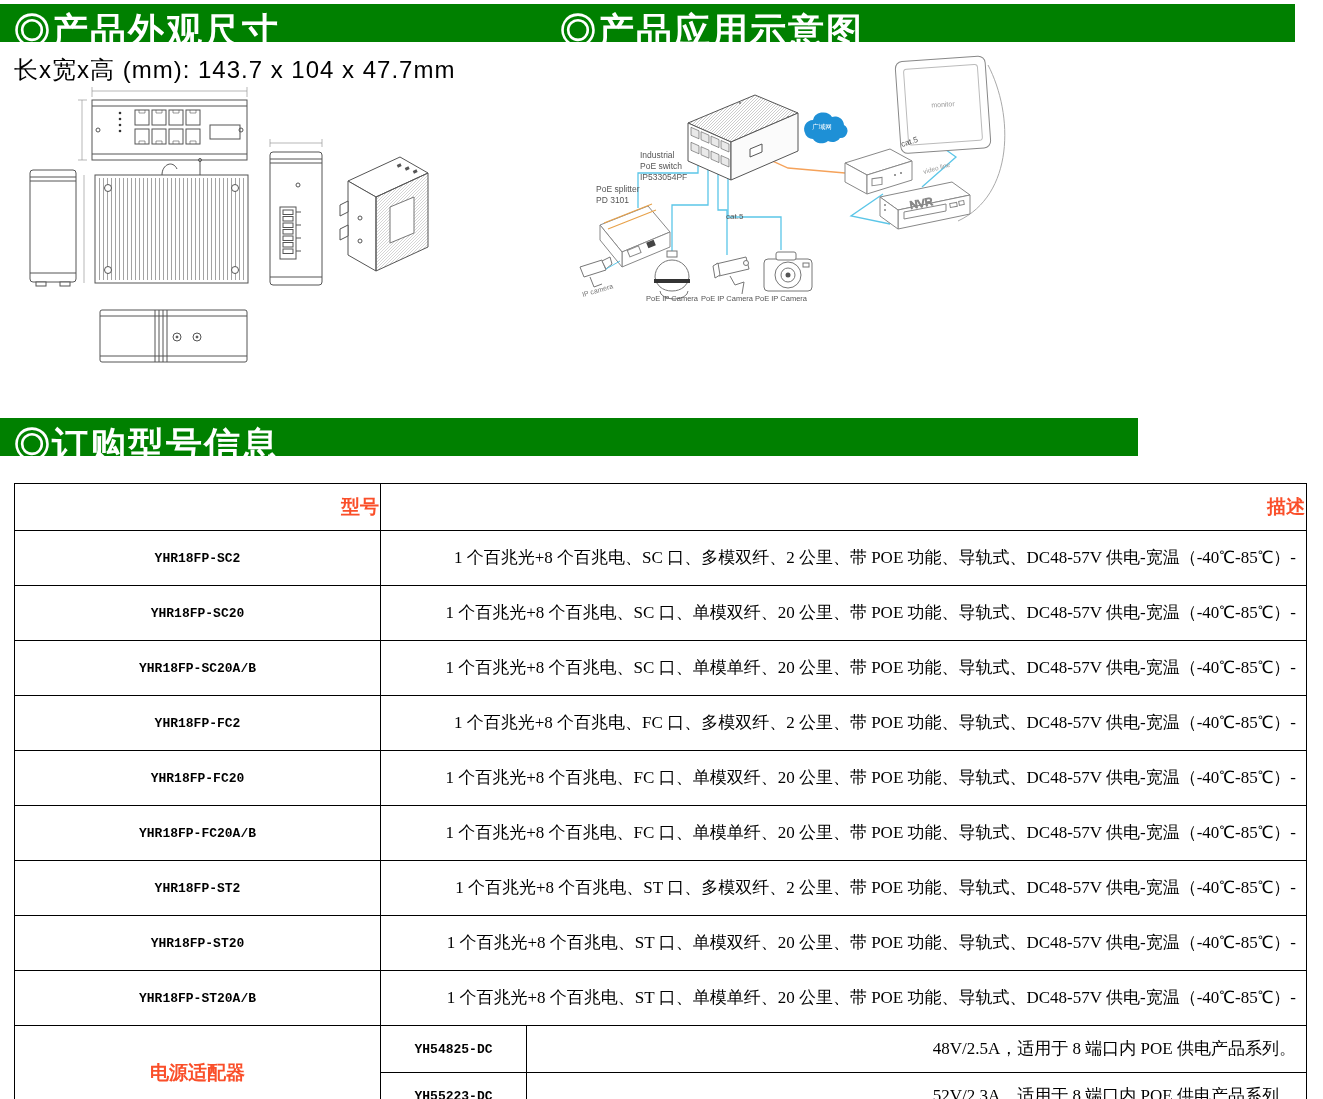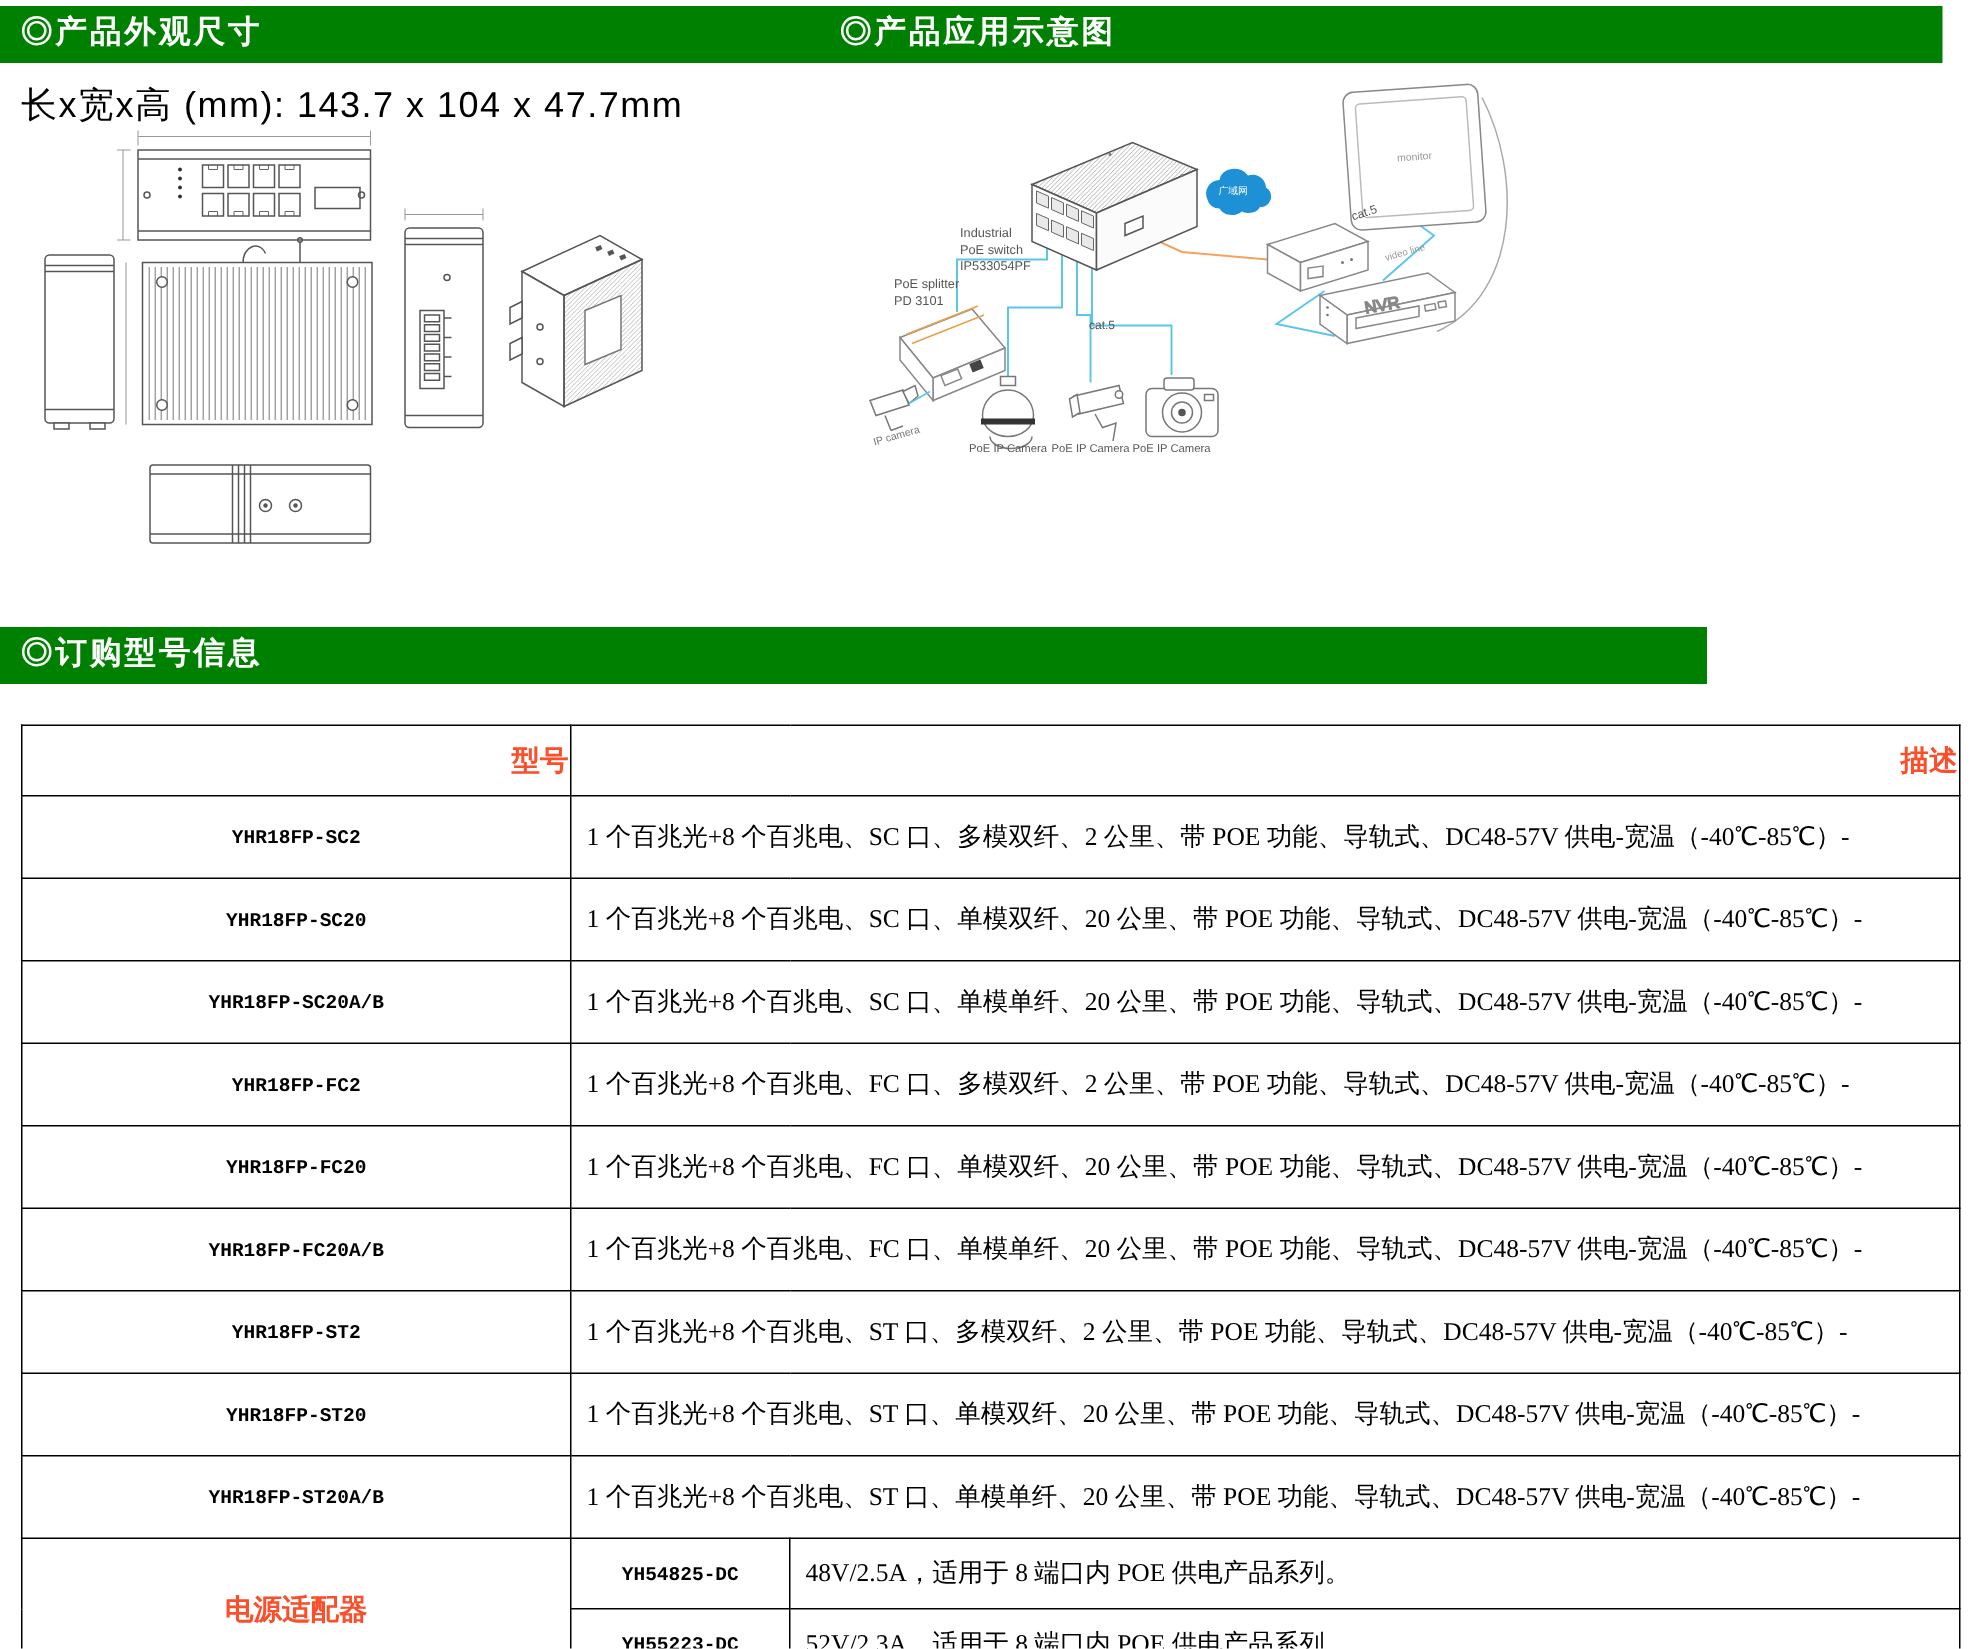--- a/index.html
+++ b/index.html
@@ -6,7 +6,7 @@
   body{position:relative;width:1323px;height:1099px;font-family:"Liberation Sans",sans-serif;color:#000;overflow:hidden;}
 
   .greenbar{position:absolute;left:0;background:#008000;height:38px;}
-  .greenbar .bartitle{position:absolute;top:3px;color:#fff;font-size:21px;font-weight:700;letter-spacing:2px;white-space:nowrap;}
+  .greenbar .bartitle{position:absolute;top:3px;color:#fff;font-size:36px;font-weight:700;letter-spacing:2px;white-space:nowrap;}
   #bar1{top:4px;width:1295px;}
   #bar2{top:418px;width:1138px;}
 

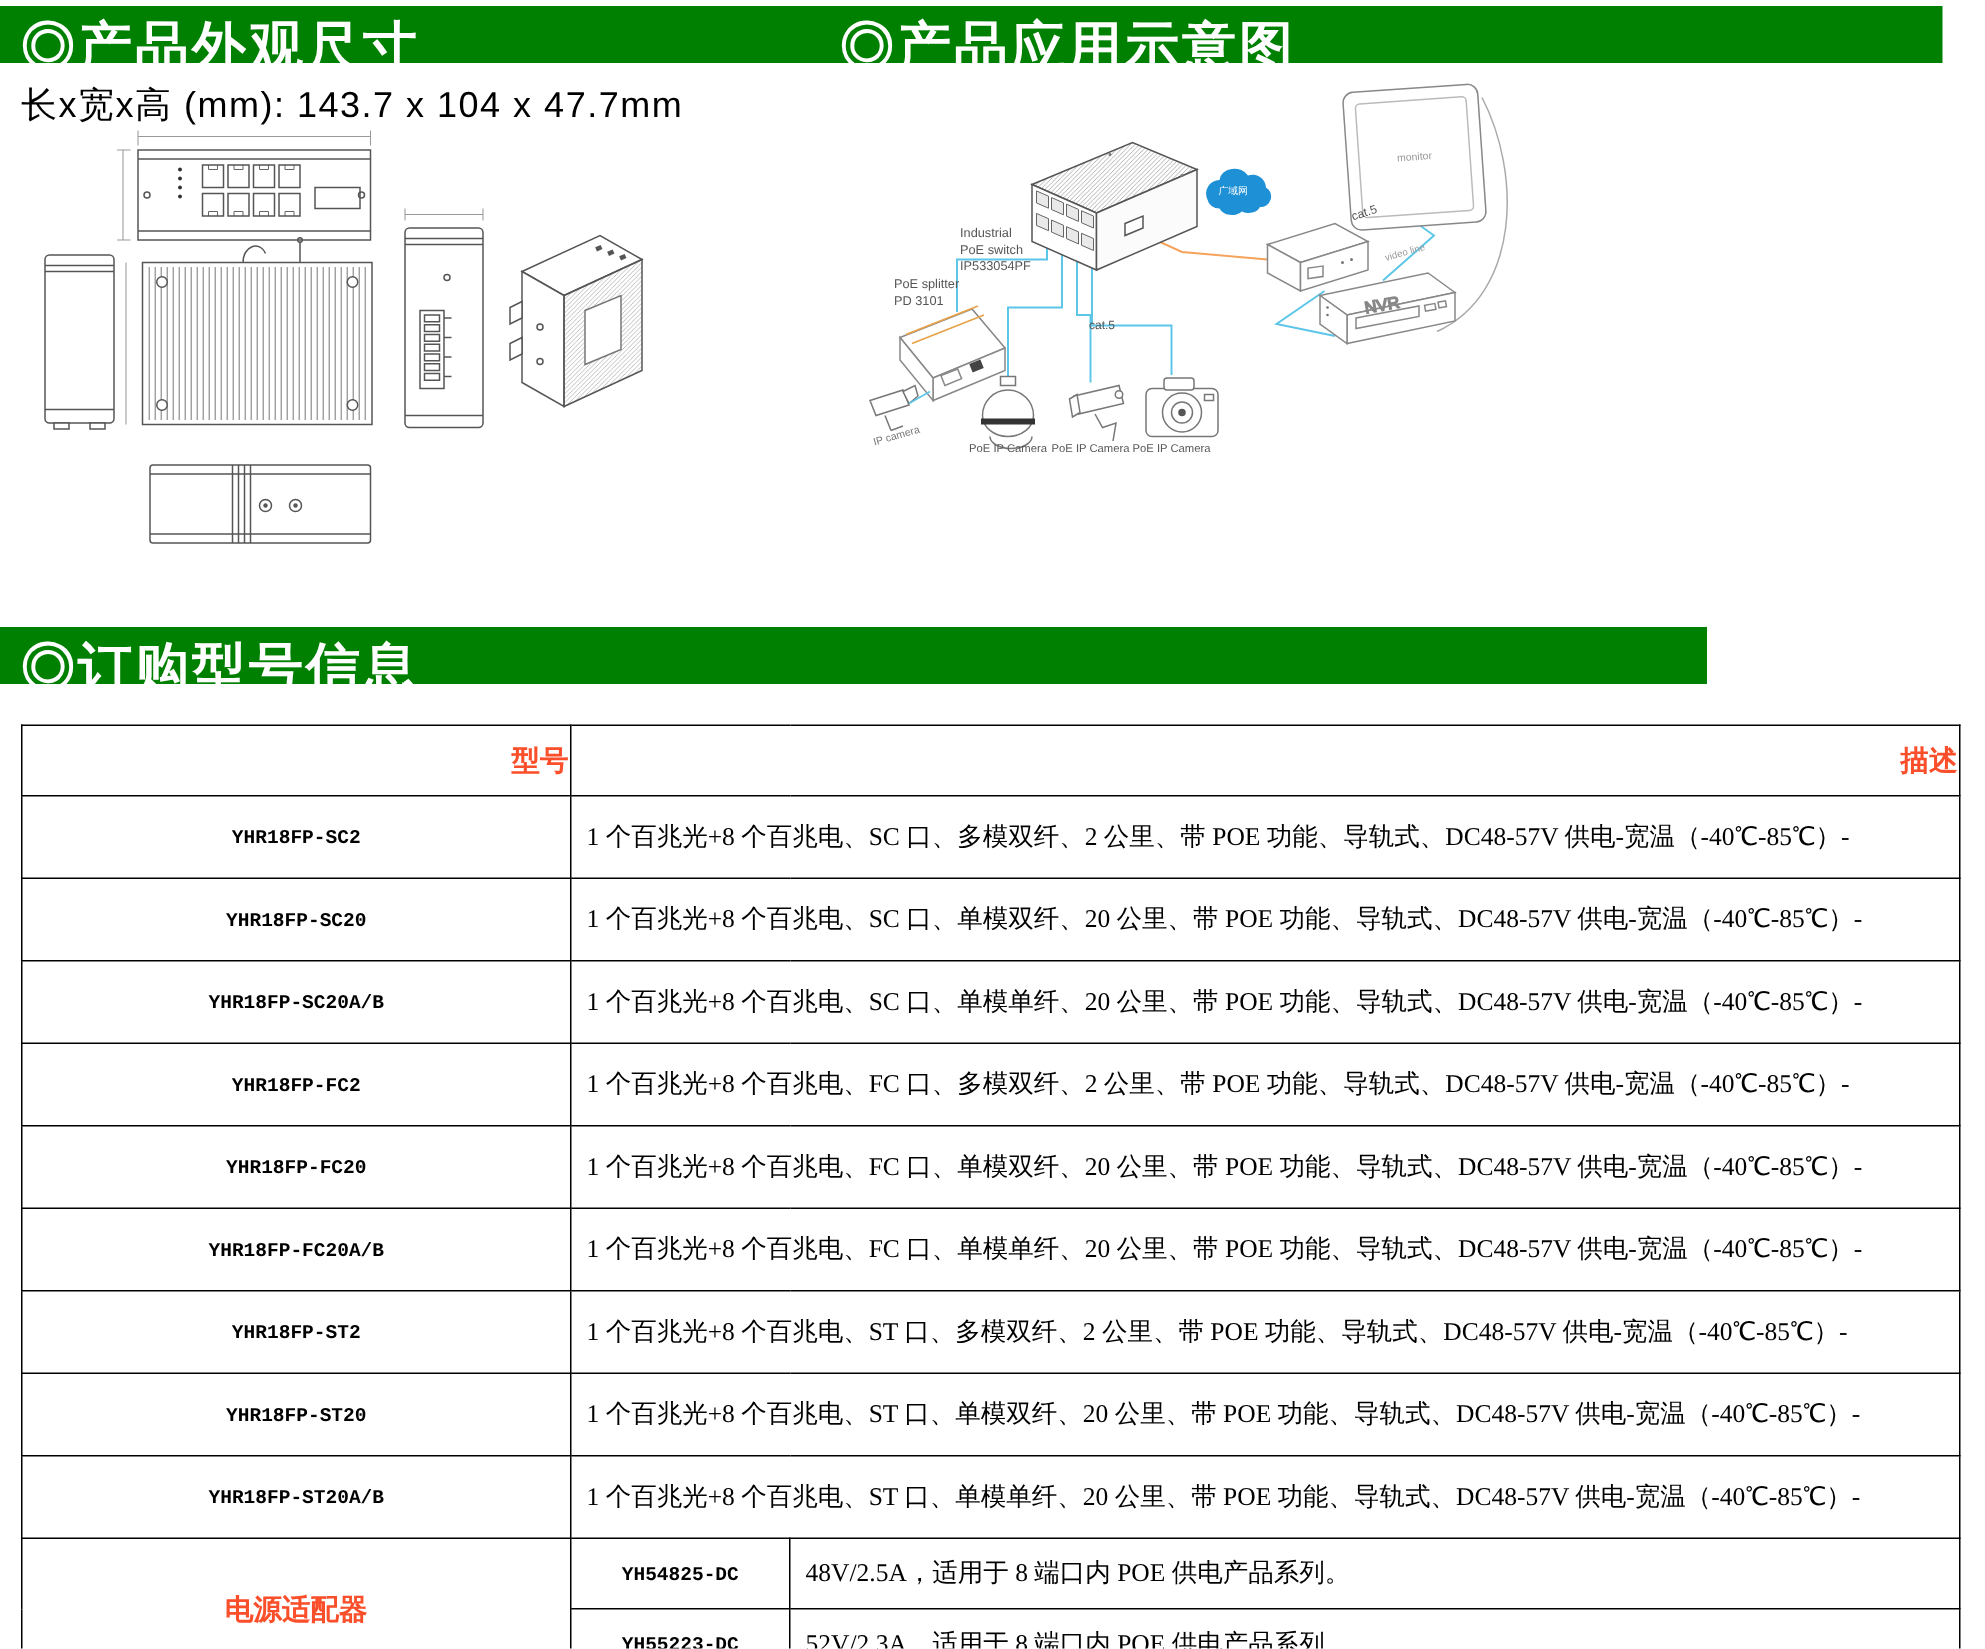--- a/index.html
+++ b/index.html
@@ -19,7 +19,7 @@
   #ordertable td,#ordertable th{border:1px solid #000;vertical-align:middle;}
   #ordertable th{height:44px;font-size:19px;font-weight:700;color:#fa4f2a;text-align:right;font-family:"Liberation Serif",serif;}
   td.model{height:52px;text-align:center;font-weight:700;font-size:13px;font-family:"Liberation Mono",monospace;}
-  td.desc{font-size:17px;font-family:"Liberation Serif",serif;padding:3px 10px;line-height:1.55;text-align:left;}
+  td.desc{font-size:17px;font-family:"Liberation Serif",serif;padding:3px 10px;line-height:1.55;text-align:right;}
   td.adapterlabel{text-align:center;font-size:19px;font-weight:700;color:#fa4f2a;font-family:"Liberation Serif",serif;}
   tr.adapterrow td.model{height:44px;}
 

